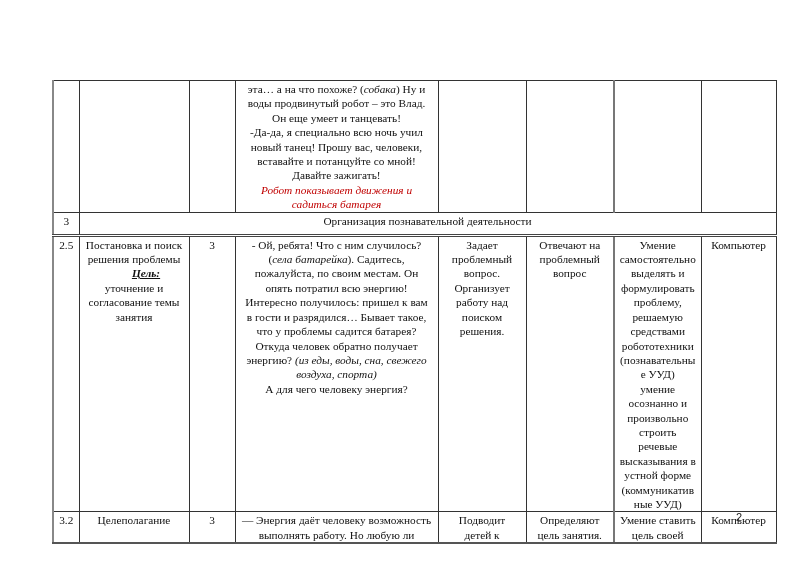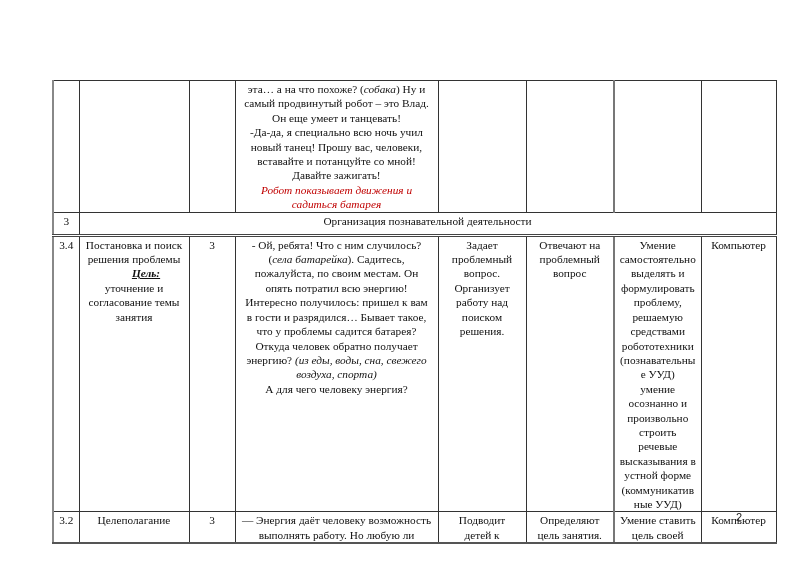--- a/index.html
+++ b/index.html
@@ -44,7 +44,7 @@
     <td></td>
     <td>
           <span class="line"><span>эта… а на что похоже? (</span><span class="it">собака</span><span>) Ну и</span></span>
-          <span class="line"><span>самый продвинутый робот – это Влад.</span></span>
+          <span class="line"><span>воды продвинутый робот – это Влад.</span></span>
           <span class="line"><span>Он еще умеет и танцевать!</span></span>
           <span class="line"><span>-Да-да, я специально всю ночь учил</span></span>
           <span class="line"><span>новый танец! Прошу вас, человеки,</span></span>

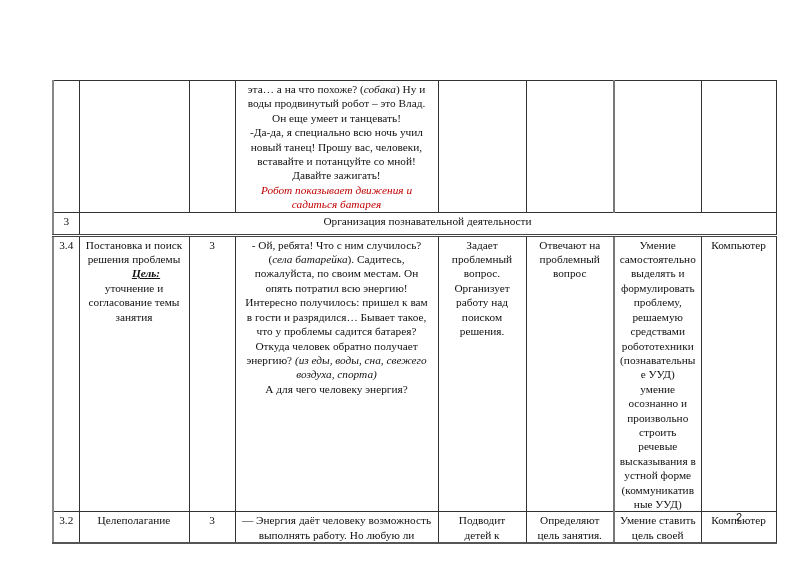--- a/index.html
+++ b/index.html
@@ -65,7 +65,7 @@
   </tr>
 
   <tr class="r31">
-    <td class="c-outer-left">3.4</td>
+    <td class="c-outer-left">2.5</td>
     <td>
       <span class="line">Постановка и поиск</span>
       <span class="line">решения проблемы</span>

